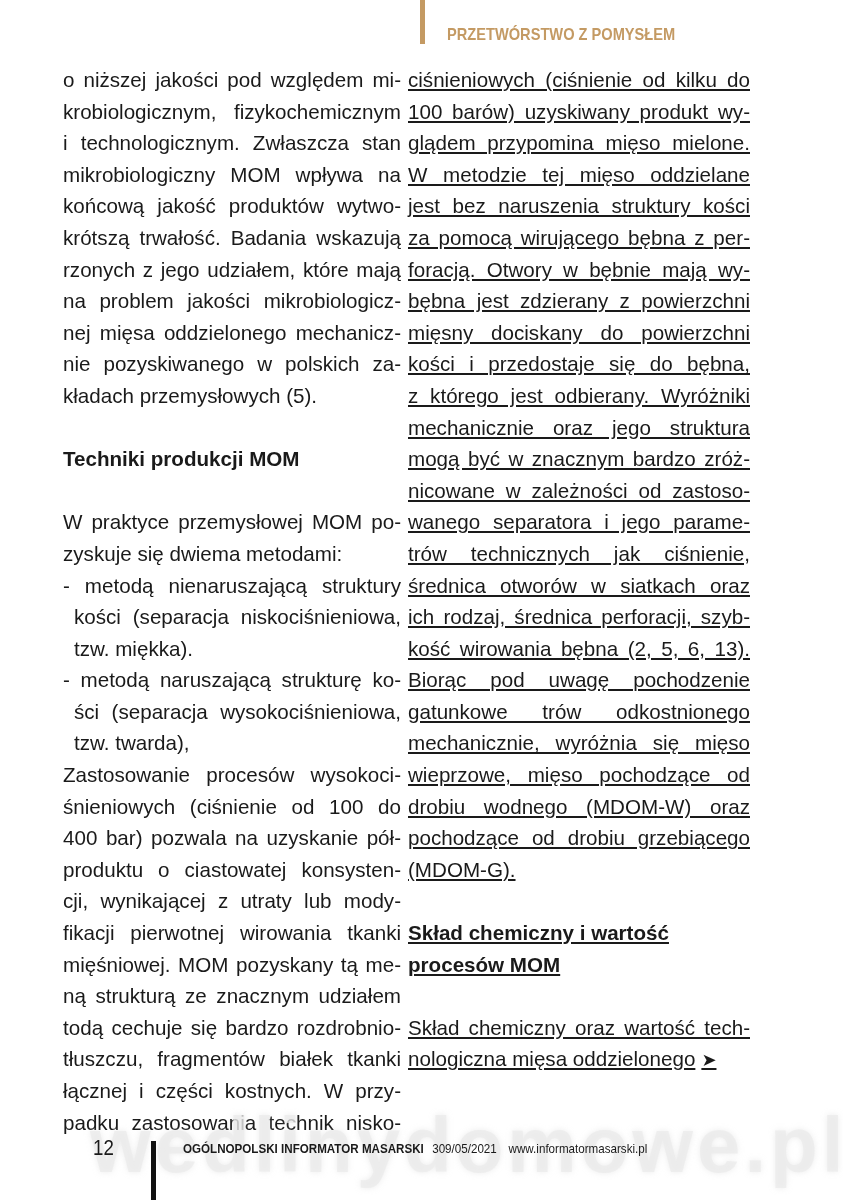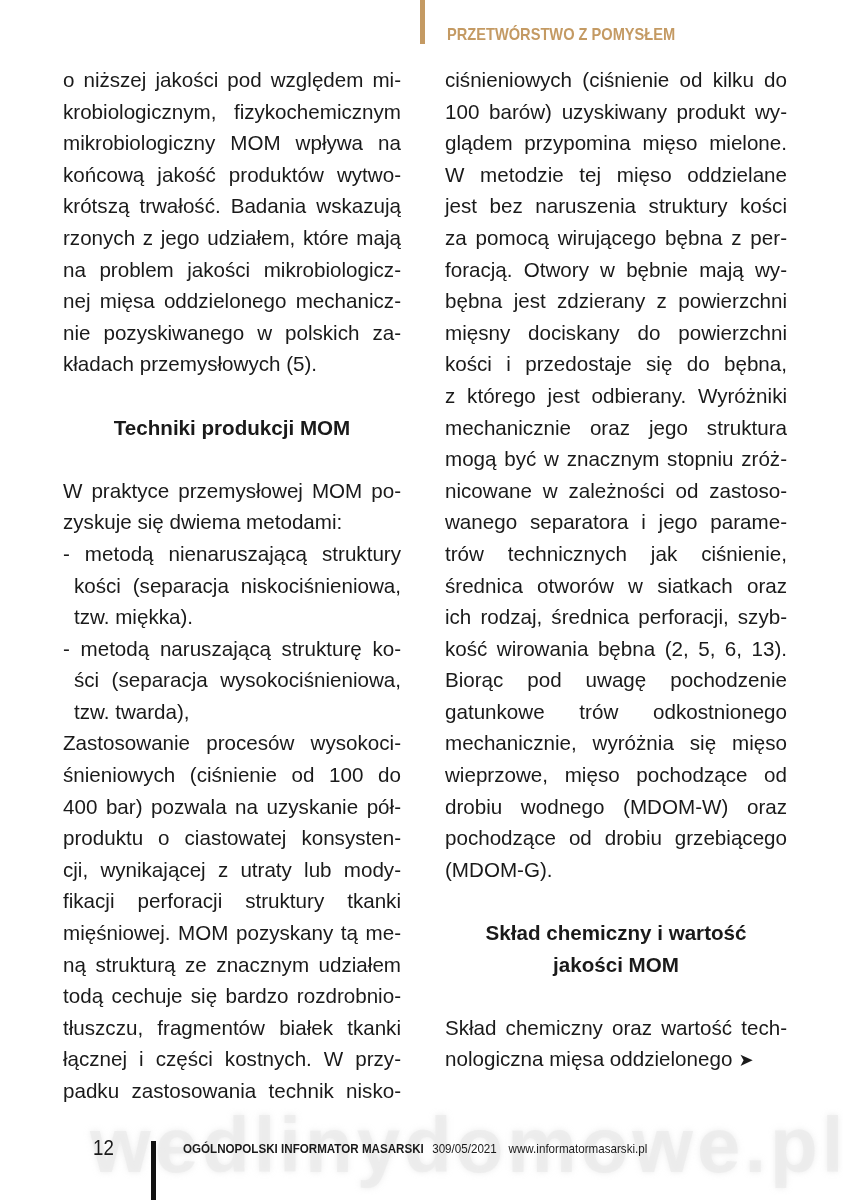--- a/index.html
+++ b/index.html
@@ -10,7 +10,7 @@
          font-weight: bold; font-size: 17px; letter-spacing: 0px; color: #c49a63; transform: scaleX(0.86); transform-origin: left top; white-space: nowrap; }
   .col { position: absolute; top: 64px; font-size: 20.6px; line-height: 31.6px; }
   .col-left { left: 63px; width: 338px; }
-  .col-right { left: 445px; width: 342px; }
+  .col-right { left: 408px; width: 342px; text-decoration: underline; }
   .line { display: block; white-space: nowrap; text-align: justify; text-align-last: justify; height: 31.6px; }
   .line.last { text-align-last: left; }
   .line.indent { padding-left: 11px; }

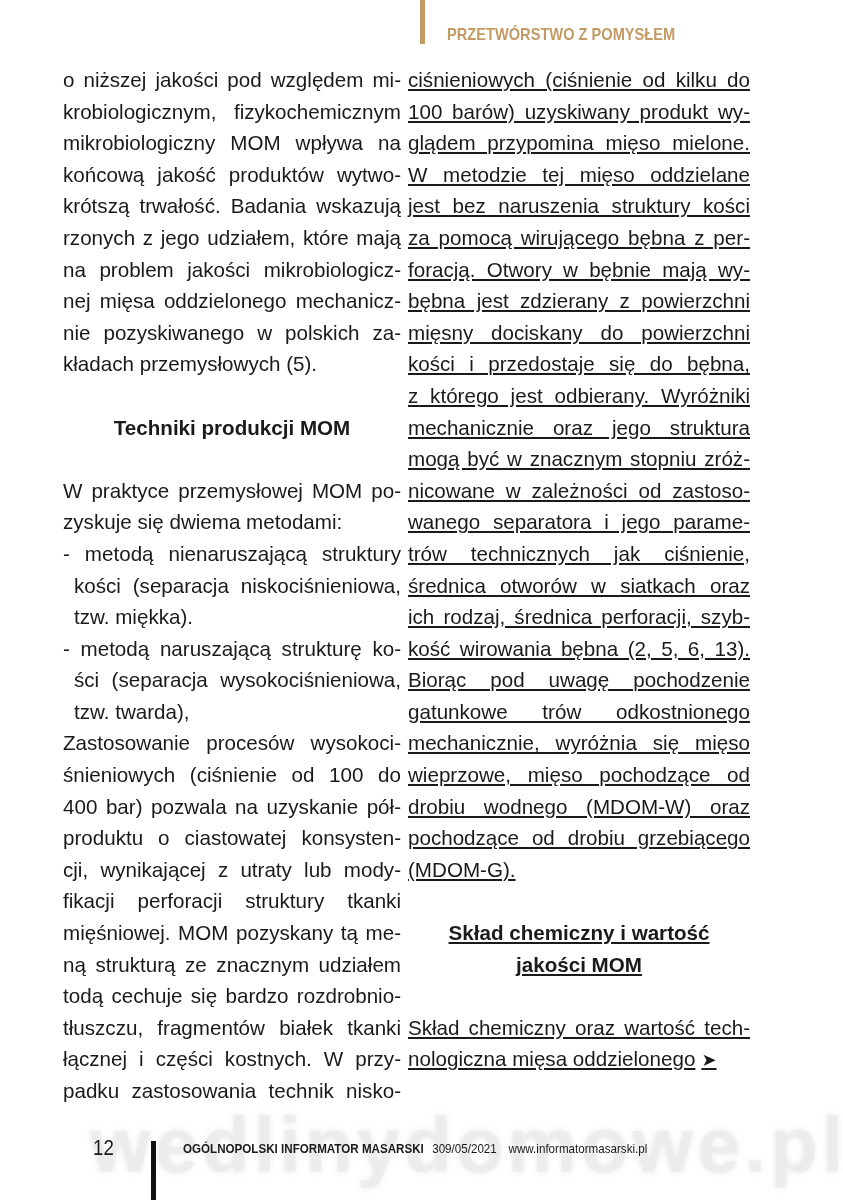--- a/index.html
+++ b/index.html
@@ -36,6 +36,7 @@
   <div>
     <span class="line">o niższej jakości pod względem mi-</span>
     <span class="line">krobiologicznym, fizykochemicznym</span>
+    <span class="line">i technologicznym. Zwłaszcza stan</span>
     <span class="line">mikrobiologiczny MOM wpływa na</span>
     <span class="line">końcową jakość produktów wytwo-</span>
     <span class="line">krótszą trwałość. Badania wskazują</span>

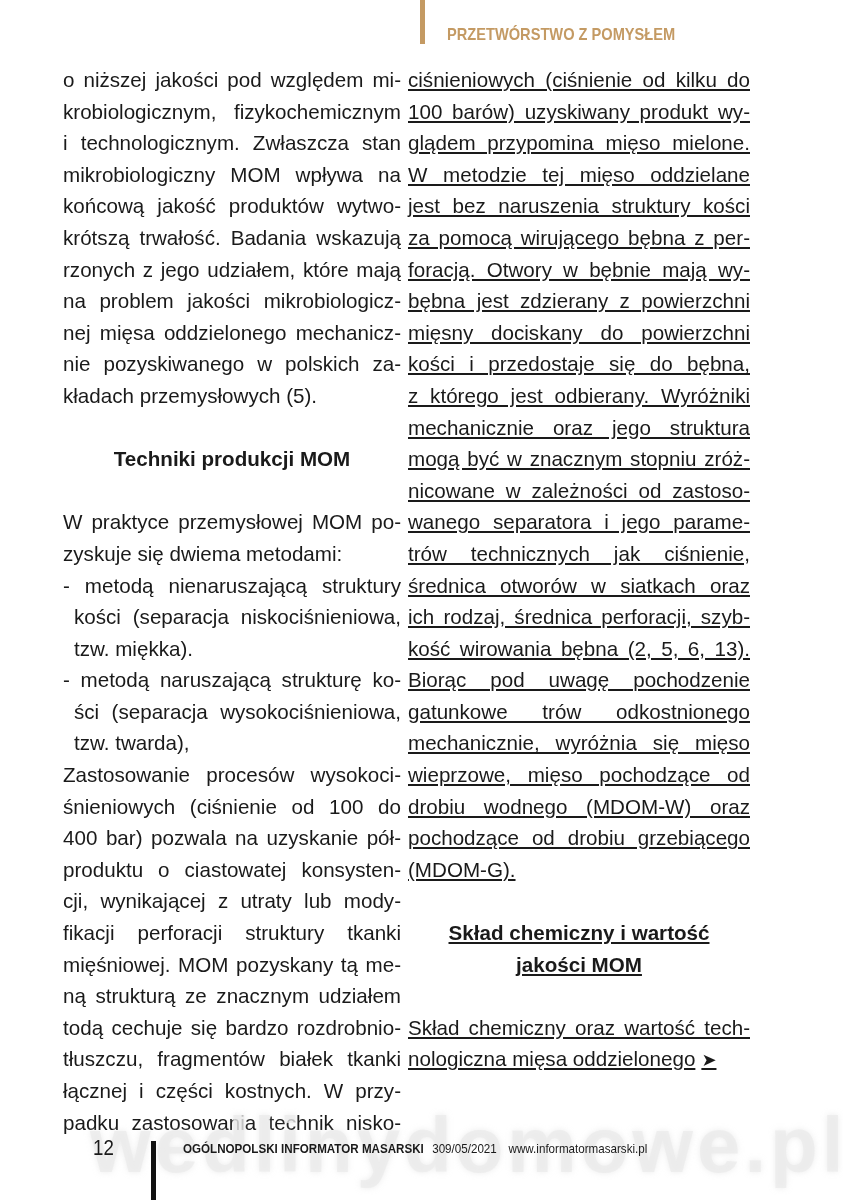--- a/index.html
+++ b/index.html
@@ -14,7 +14,7 @@
   .line { display: block; white-space: nowrap; text-align: justify; text-align-last: justify; height: 31.6px; }
   .line.last { text-align-last: left; }
   .line.indent { padding-left: 11px; }
-  .heading { font-weight: bold; font-size: 20.6px; display: block; white-space: nowrap; height: 31.6px; text-align: center; }
+  .heading { font-weight: bold; font-size: 20.6px; display: block; white-space: nowrap; height: 31.6px; }
   .gap { display: block; height: 31.6px; }
   .arrow { font-size: 18px; margin-left: 6px; }
   .watermark { position: absolute; left: 90px; top: 1100px; font-size: 78px; font-weight: bold; color: rgba(235,235,235,0.75);

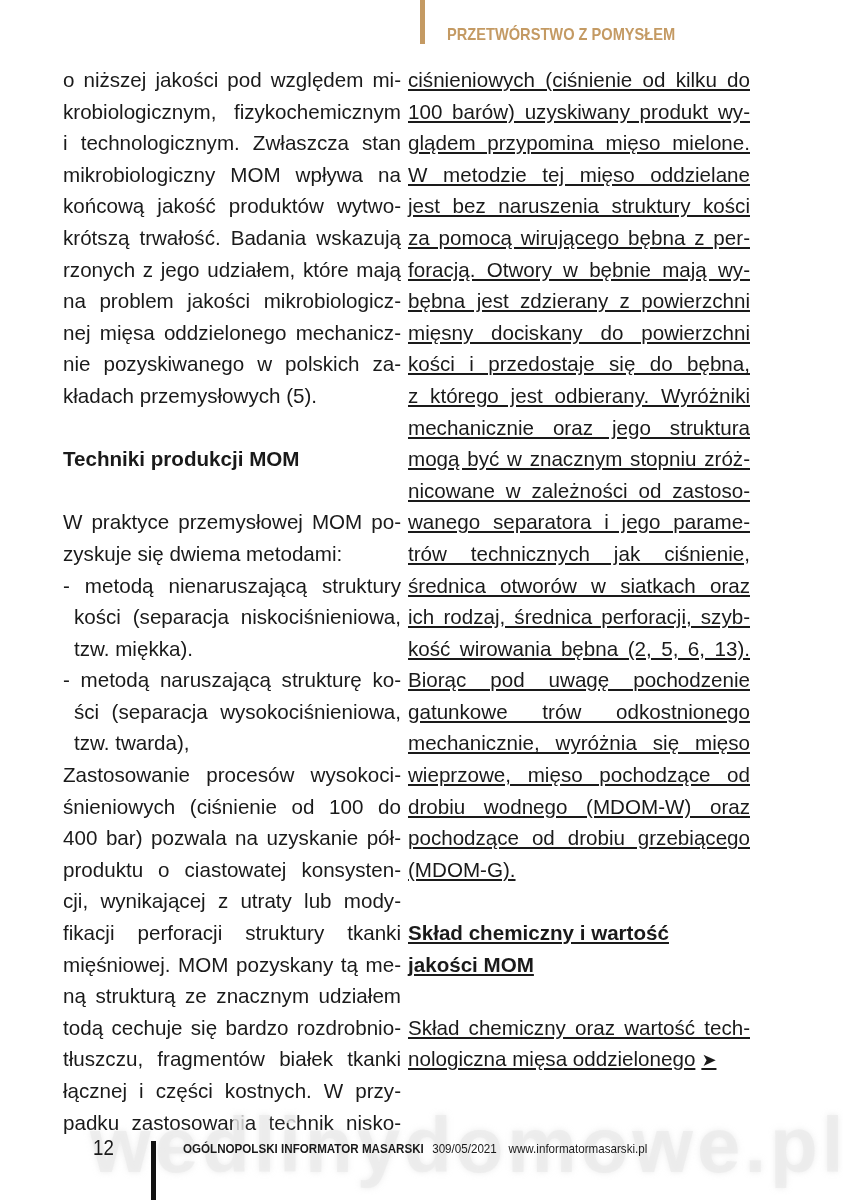--- a/index.html
+++ b/index.html
@@ -95,7 +95,7 @@
     <span class="line">kości i przedostaje się do bębna,</span>
     <span class="line">z którego jest odbierany. Wyróżniki</span>
     <span class="line">mechanicznie oraz jego struktura</span>
-    <span class="line">mogą być w znacznym stopniu zróż-</span>
+    <span class="line">mogą być w znacznym bardzo zróż-</span>
     <span class="line">nicowane w zależności od zastoso-</span>
     <span class="line">wanego separatora i jego parame-</span>
     <span class="line">trów technicznych jak ciśnienie,</span>

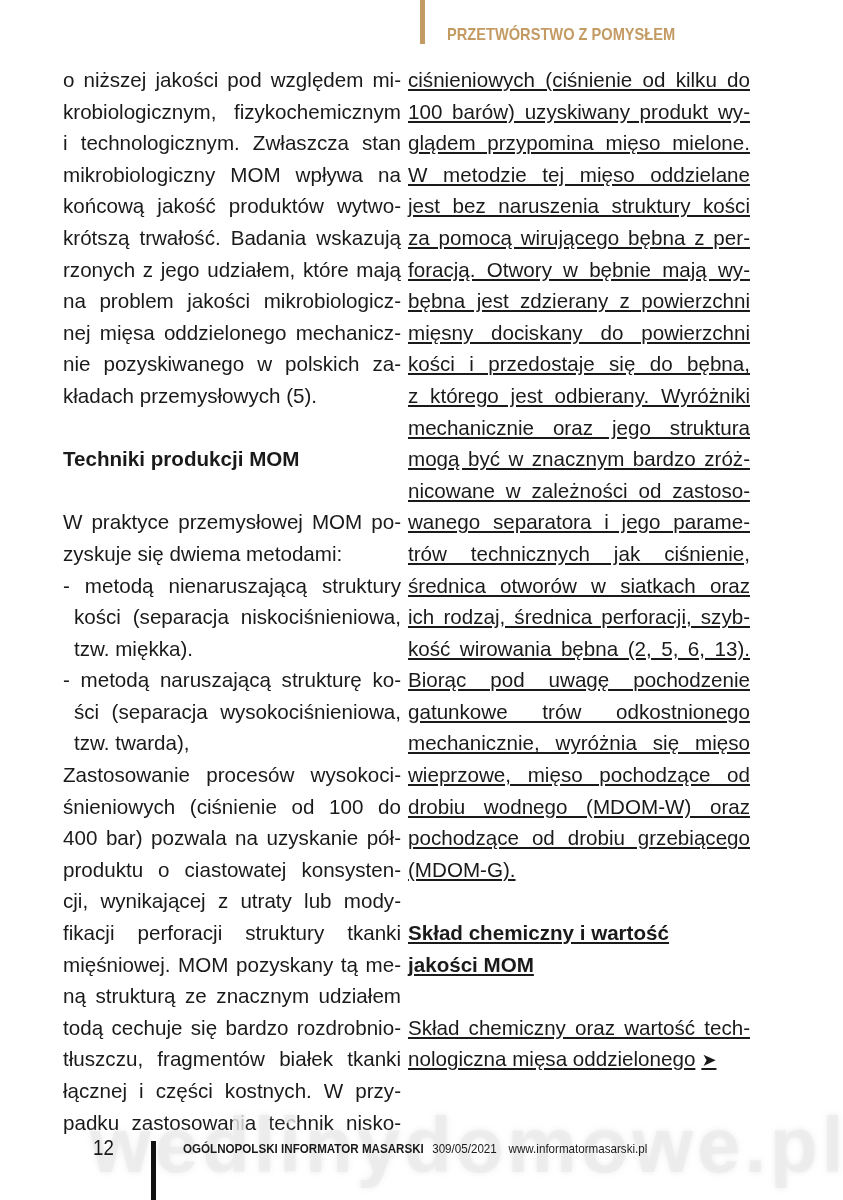--- a/index.html
+++ b/index.html
@@ -71,7 +71,7 @@
     <span class="line">400 bar) pozwala na uzyskanie pół-</span>
     <span class="line">produktu o ciastowatej konsysten-</span>
     <span class="line">cji, wynikającej z utraty lub mody-</span>
-    <span class="line">fikacji perforacji struktury tkanki</span>
+    <span class="line">fikacji pierwotnej wirowania tkanki</span>
     <span class="line">mięśniowej. MOM pozyskany tą me-</span>
     <span class="line">ną strukturą ze znacznym udziałem</span>
     <span class="line">todą cechuje się bardzo rozdrobnio-</span>

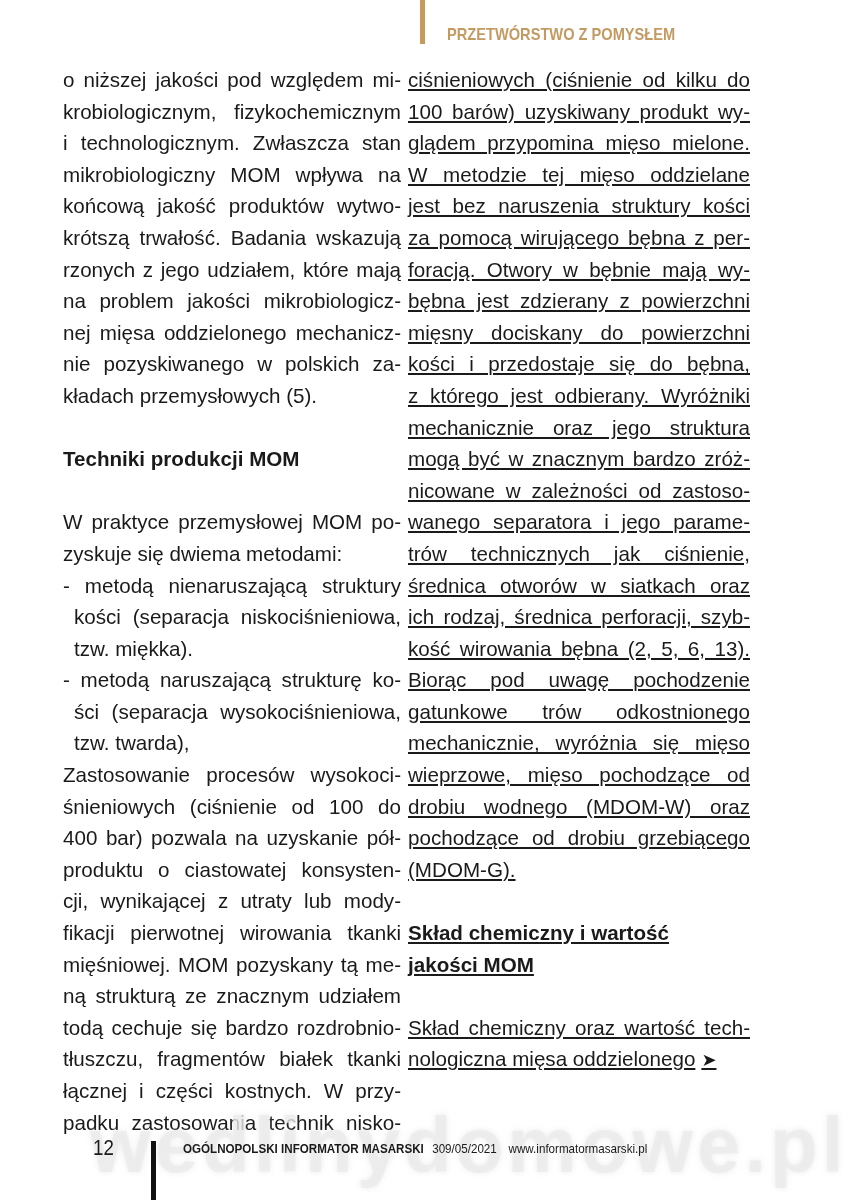--- a/index.html
+++ b/index.html
@@ -113,7 +113,7 @@
   <span class="gap"></span>
   <div>
     <span class="heading">Skład chemiczny i wartość</span>
-    <span class="heading">jakości MOM</span>
+    <span class="heading">procesów MOM</span>
   </div>
   <span class="gap"></span>
   <div>

